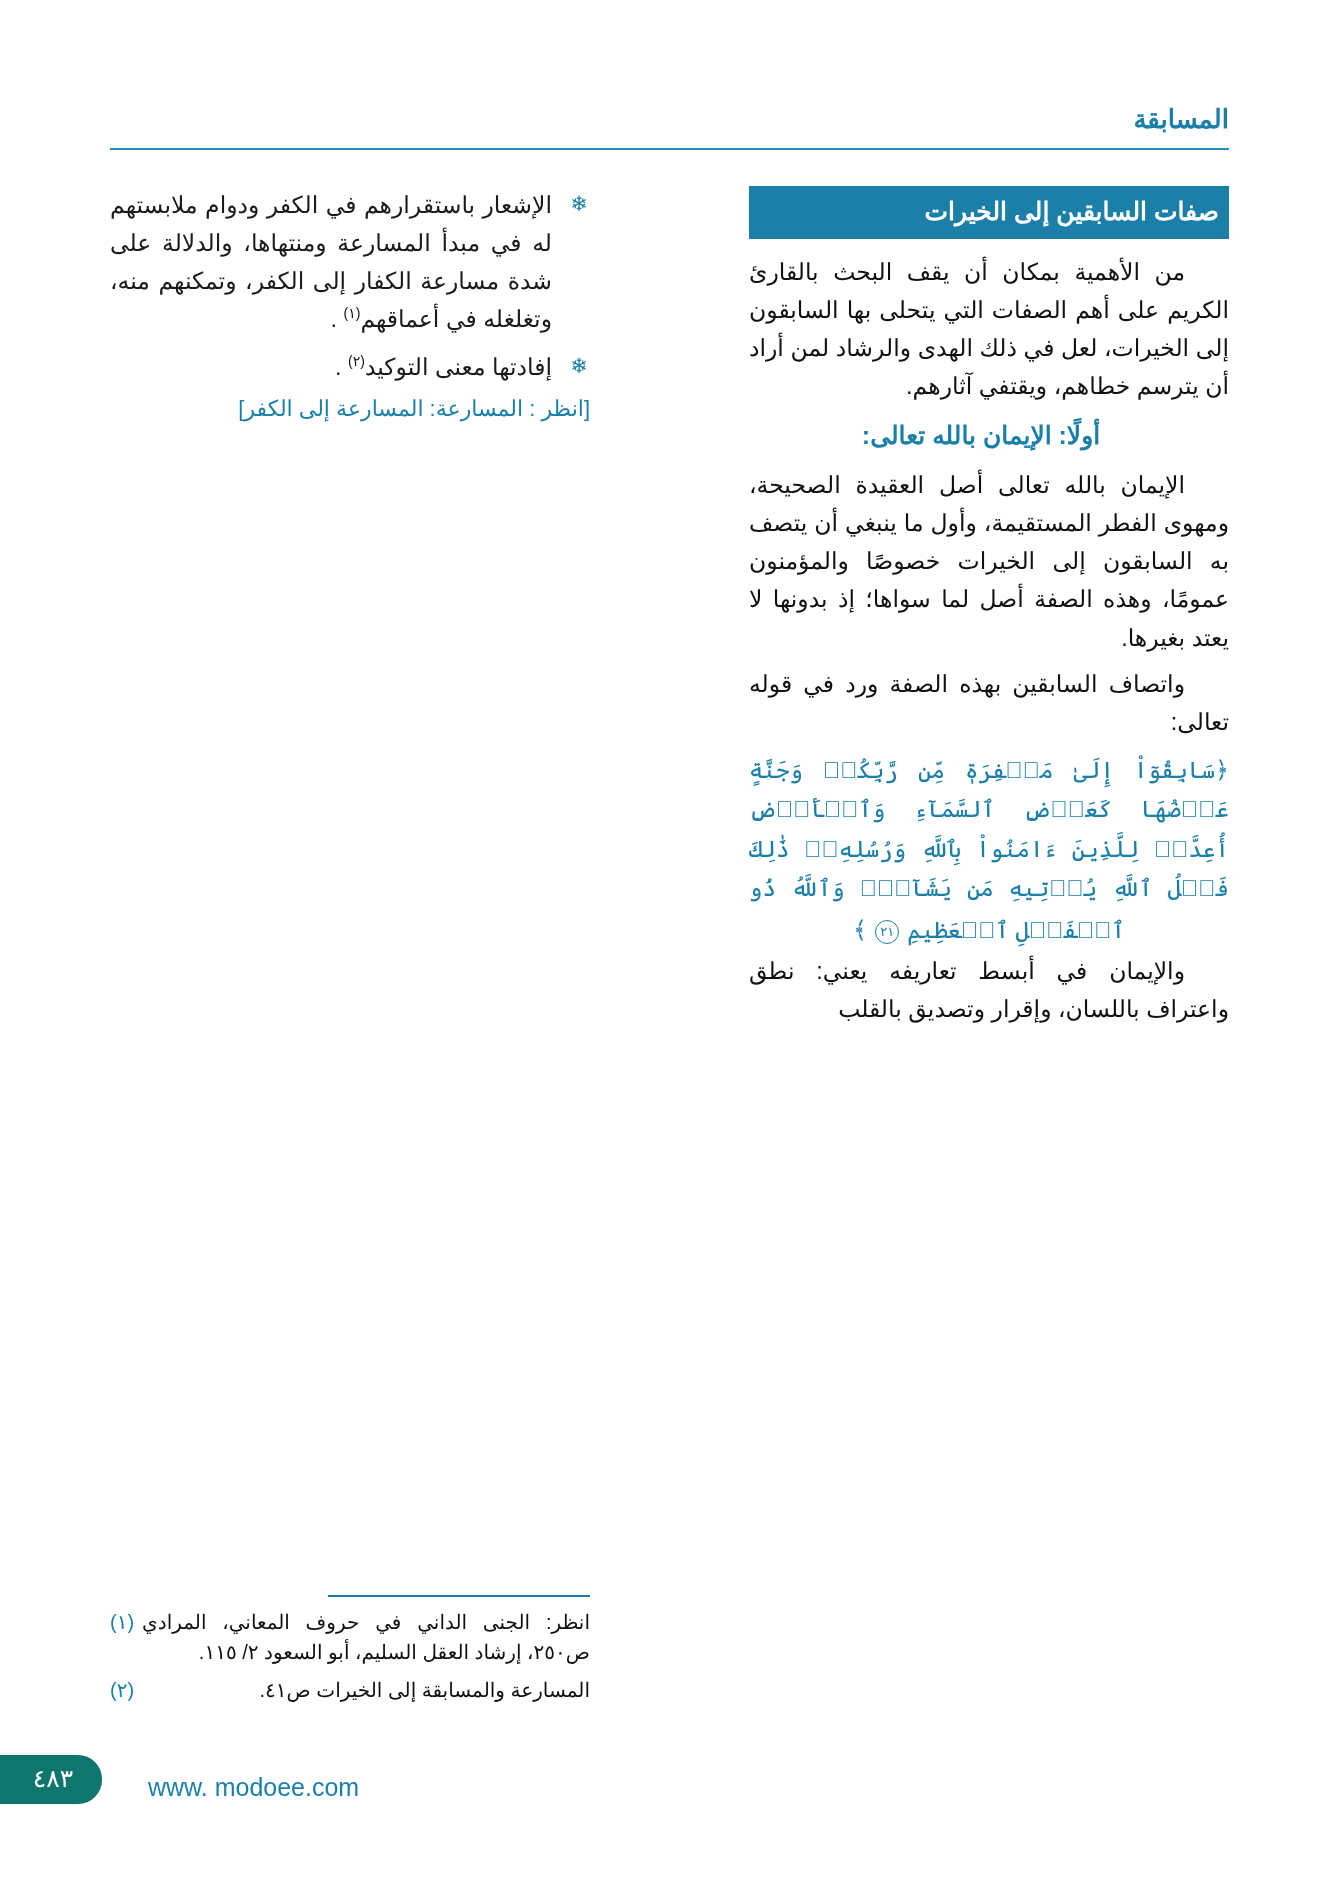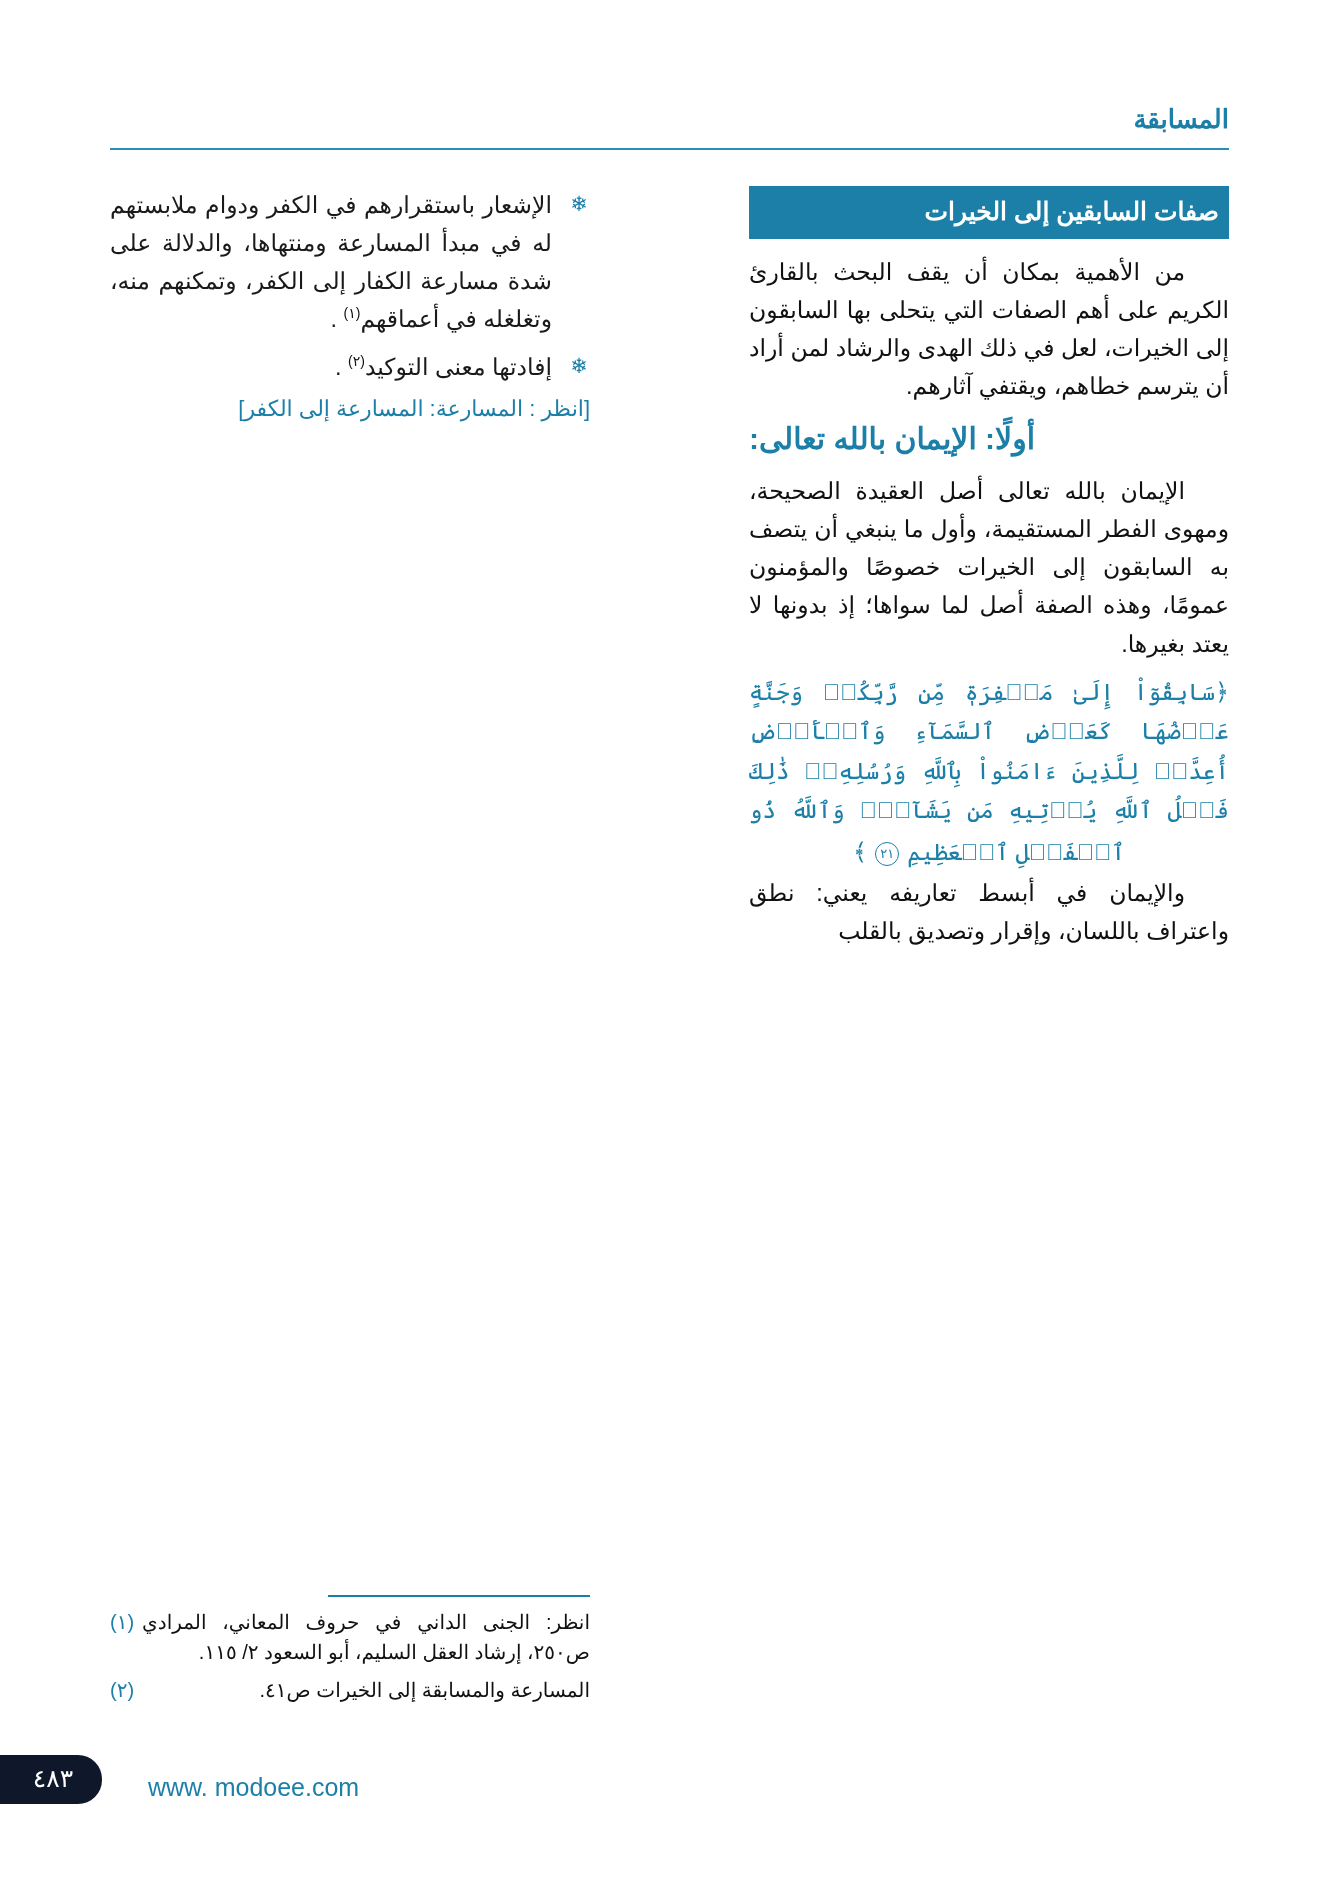--- a/index.html
+++ b/index.html
@@ -77,11 +77,11 @@
   p.body.indent { text-indent: 44px; }
 
   .subtitle {
-    font-size: 30px;
+    font-size: 25px;
     color: #1b7fa8;
     font-weight: bold;
     margin: 16px 16px 16px 0;
-    text-align: left;
+    text-align: center;
   }
 
   .quran {

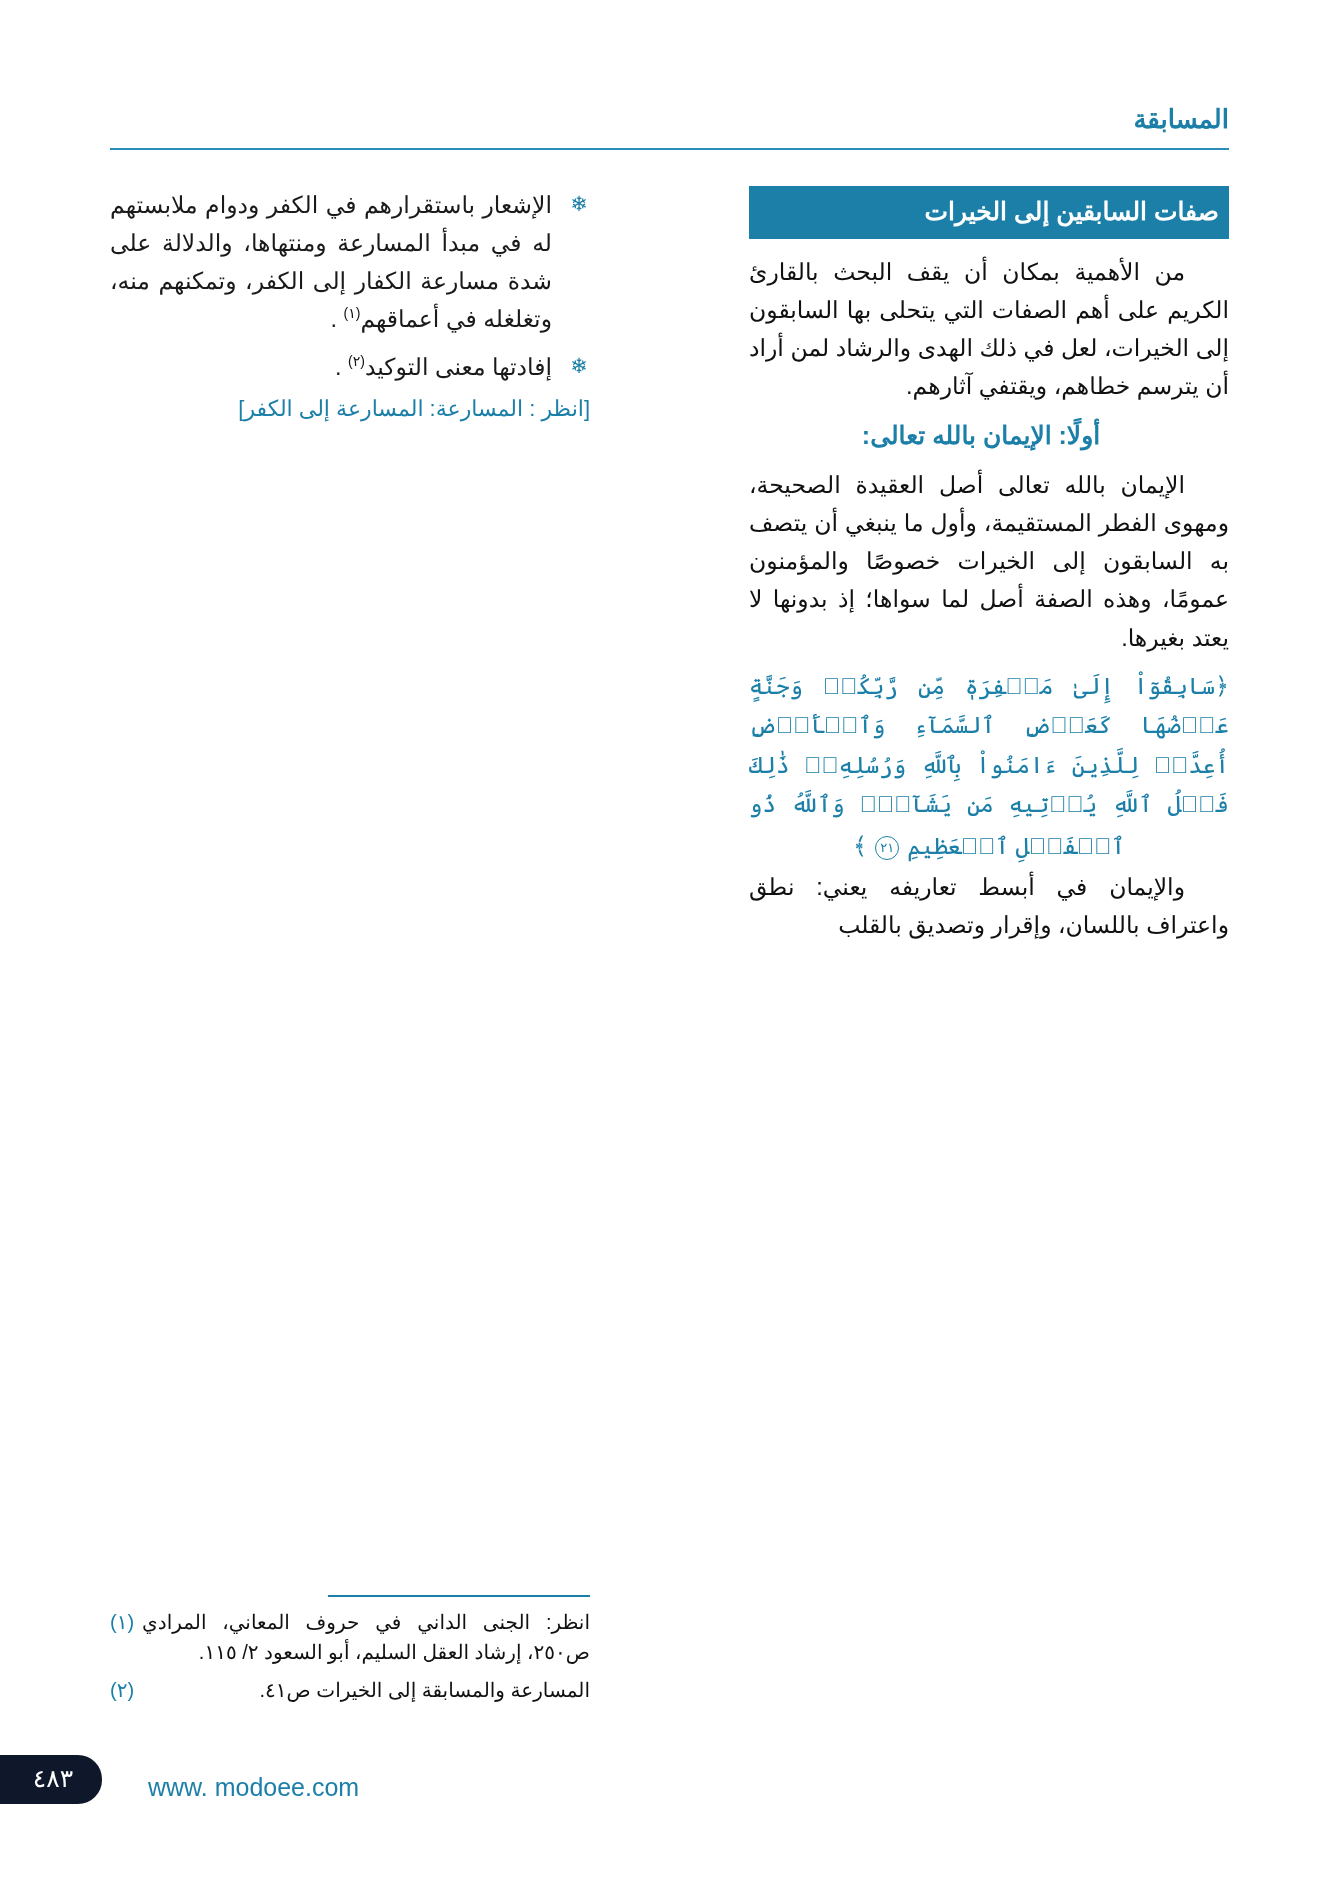--- a/index.html
+++ b/index.html
@@ -217,6 +217,7 @@
 
     <p class="body indent">الإيمان بالله تعالى أصل العقيدة الصحيحة، ومهوى الفطر المستقيمة، وأول ما ينبغي أن يتصف به السابقون إلى الخيرات خصوصًا والمؤمنون عمومًا، وهذه الصفة أصل لما سواها؛ إذ بدونها لا يعتد بغيرها.</p>
 
+    <p class="body indent">واتصاف السابقين بهذه الصفة ورد في قوله تعالى:</p>
 
     <div class="quran">
       <span class="openbr">﴿</span><span>سَابِقُوٓاْ إِلَىٰ مَغۡفِرَةٖ مِّن رَّبِّكُمۡ وَجَنَّةٍ عَرۡضُهَا كَعَرۡضِ ٱلسَّمَآءِ وَٱلۡأَرۡضِ أُعِدَّتۡ لِلَّذِينَ ءَامَنُواْ بِٱللَّهِ وَرُسُلِهِۦۚ ذَٰلِكَ فَضۡلُ ٱللَّهِ يُؤۡتِيهِ مَن يَشَآءُۚ وَٱللَّهُ ذُو ٱلۡفَضۡلِ ٱلۡعَظِيمِ</span><span class="ayah-num">٢١</span><span class="closebr">﴾</span>

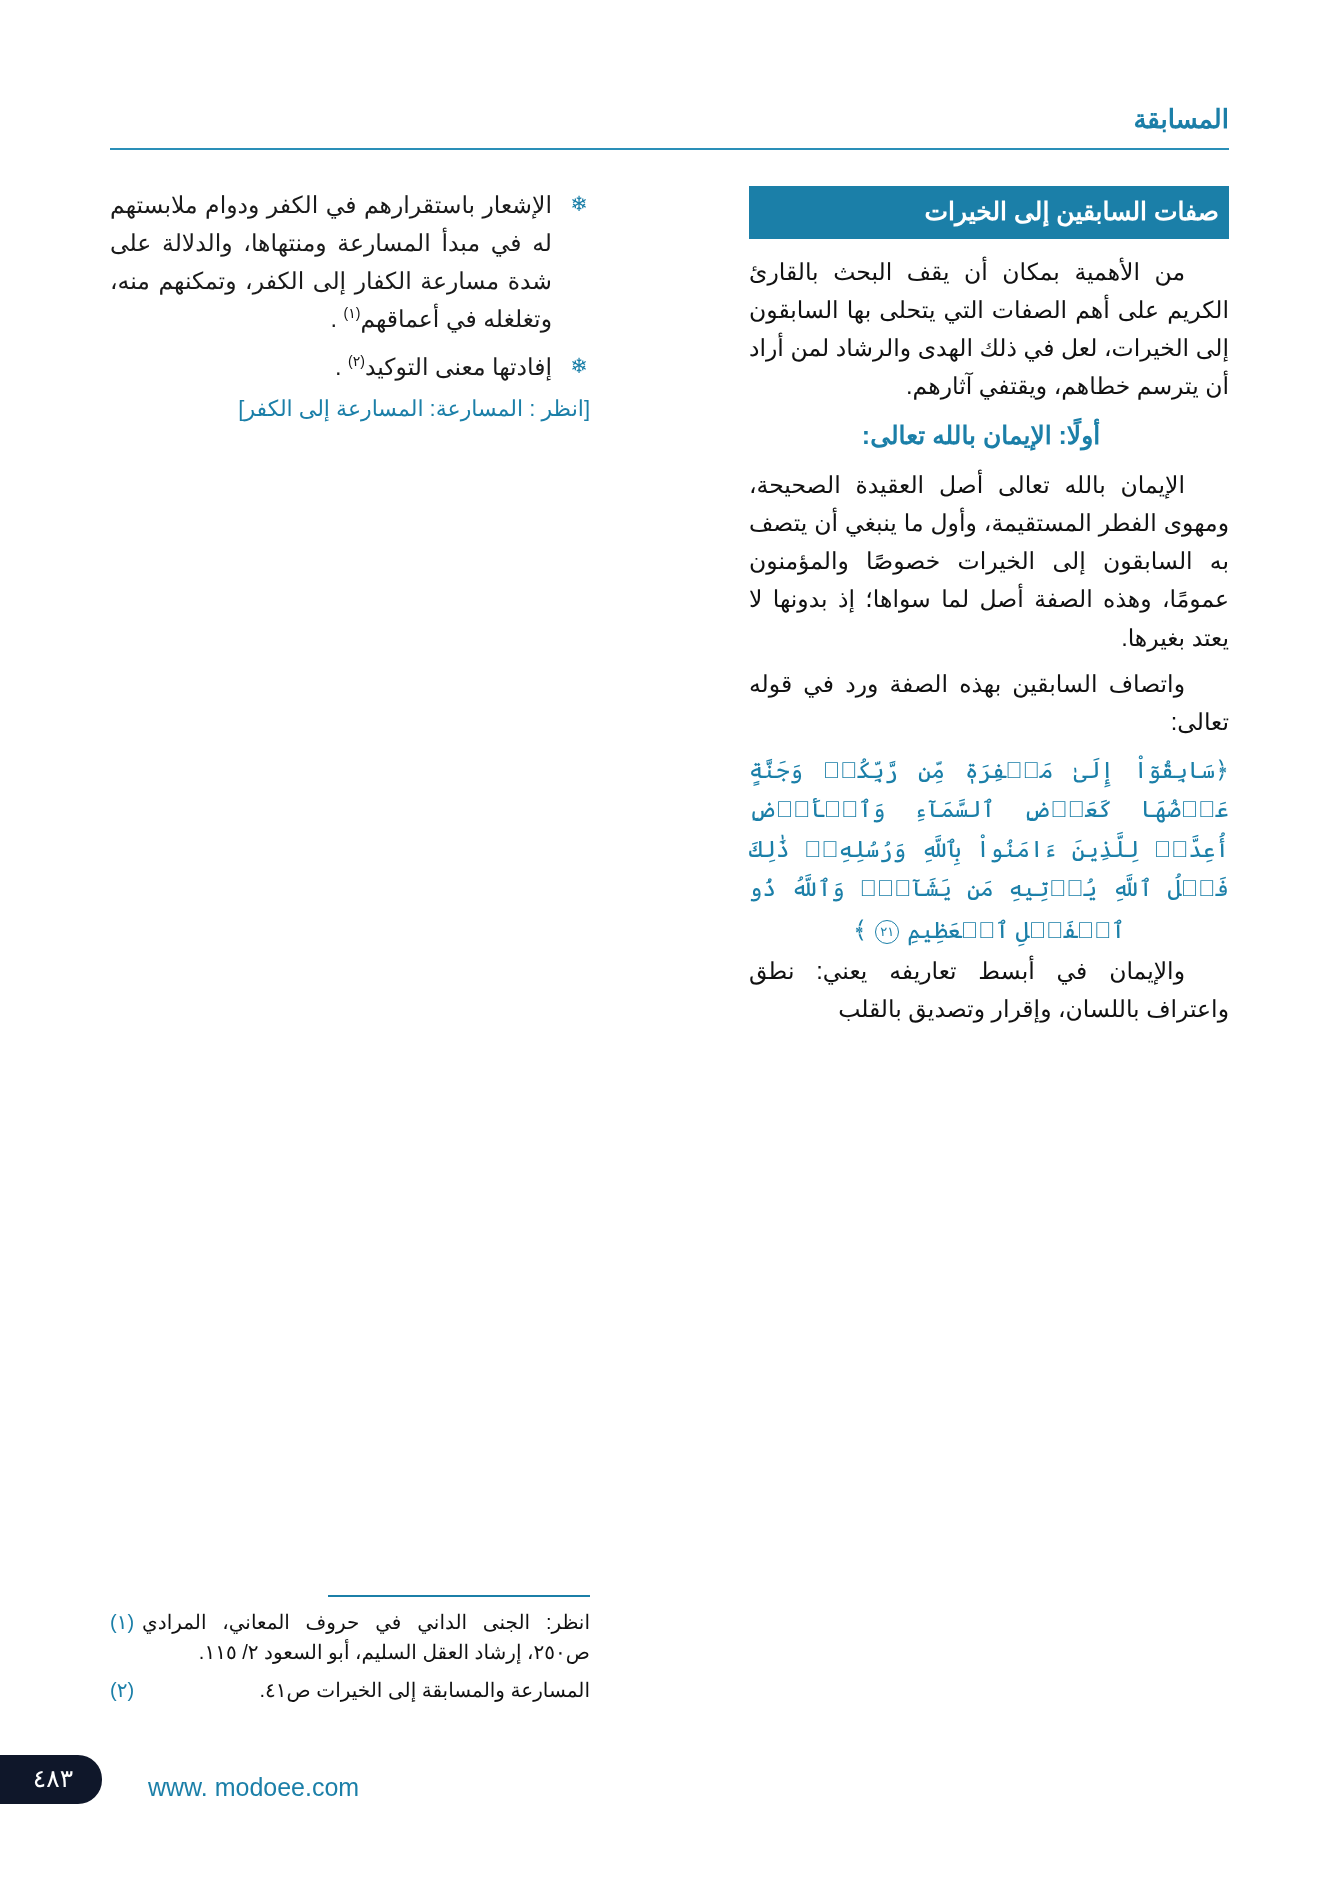--- a/index.html
+++ b/index.html
@@ -179,7 +179,7 @@
     position: absolute;
     left: 0;
     bottom: 86px;
-    background: #0f172a;
+    background: #0f766e;
     color: #ffffff;
     font-size: 25px;
     padding: 9px 22px 11px 26px;

